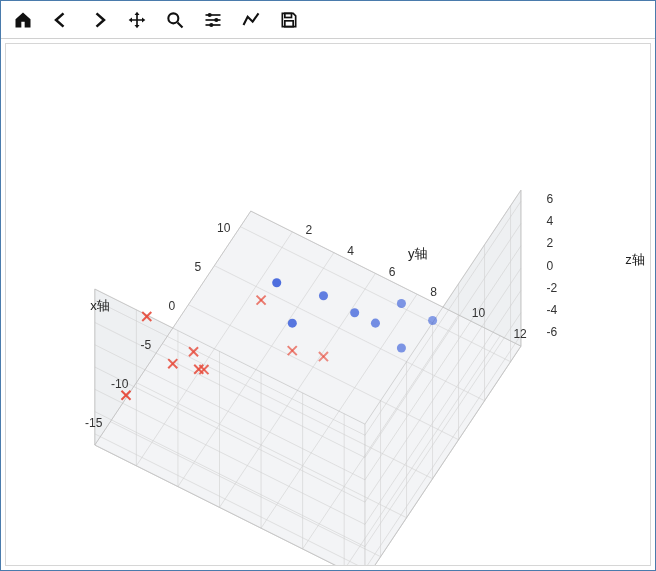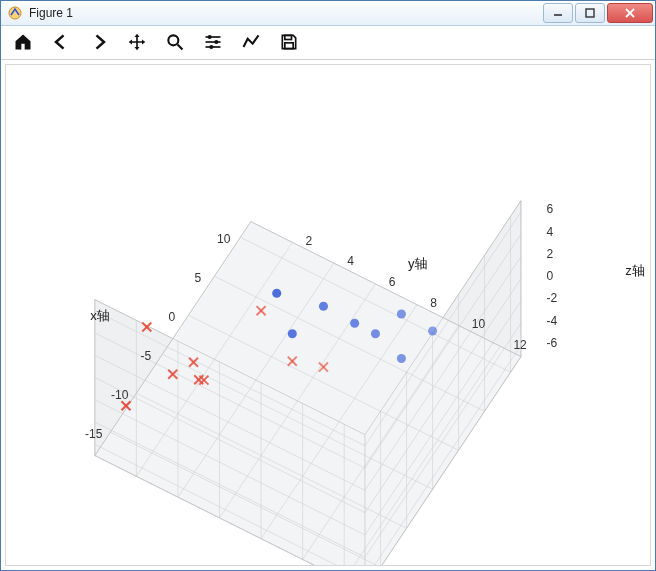--- a/index.html
+++ b/index.html
@@ -22,33 +22,6 @@
 
 <div class="window">
 
-  <div class="titlebar">
-    <span class="app-icon">
-      <svg viewBox="0 0 16 16">
-          <circle cx="8" cy="8" r="6" fill="#ffd27a" stroke="#c98a1f"></circle>
-          <path d="M4 10 L8 4 L12 10" fill="none" stroke="#2850d8" stroke-width="1.5"></path>
-        </svg>
-    </span>
-    <span class="title">Figure 1</span>
-    <div class="winbtns">
-      <div class="winbtn">
-          <svg width="10" height="10">
-            <line x1="1" y1="7" x2="9" y2="7" stroke="#333" stroke-width="1.6"></line>
-          </svg>
-        </div>
-      <div class="winbtn">
-          <svg width="10" height="10">
-            <rect x="1" y="1" width="8" height="8" fill="none" stroke="#333" stroke-width="1.4"></rect>
-          </svg>
-        </div>
-      <div class="winbtn close">
-          <svg width="12" height="12">
-            <line x1="2" y1="2" x2="10" y2="10" stroke="#fff" stroke-width="1.8"></line>
-            <line x1="10" y1="2" x2="2" y2="10" stroke="#fff" stroke-width="1.8"></line>
-          </svg>
-        </div>
-    </div>
-  </div>
 
   <div class="toolbar">
     <div class="tbtn" title="Home">

